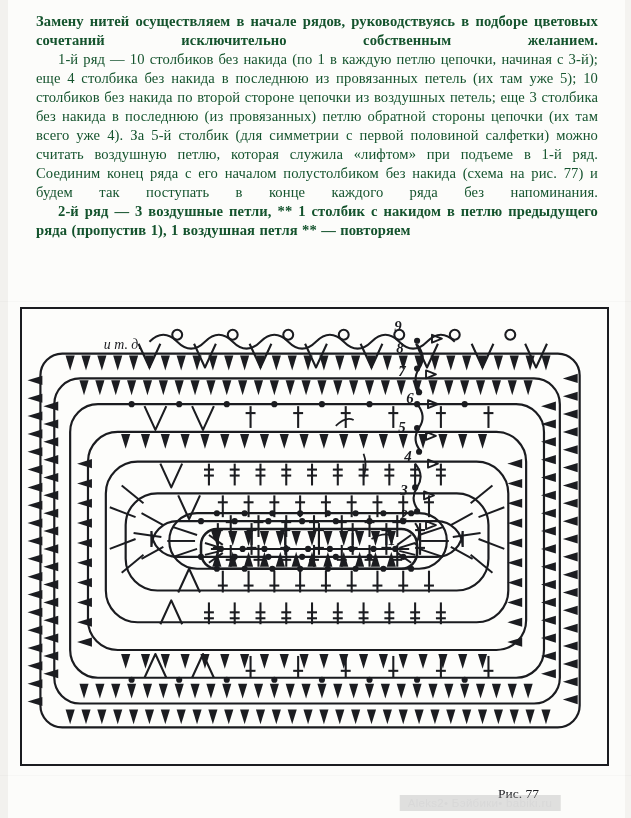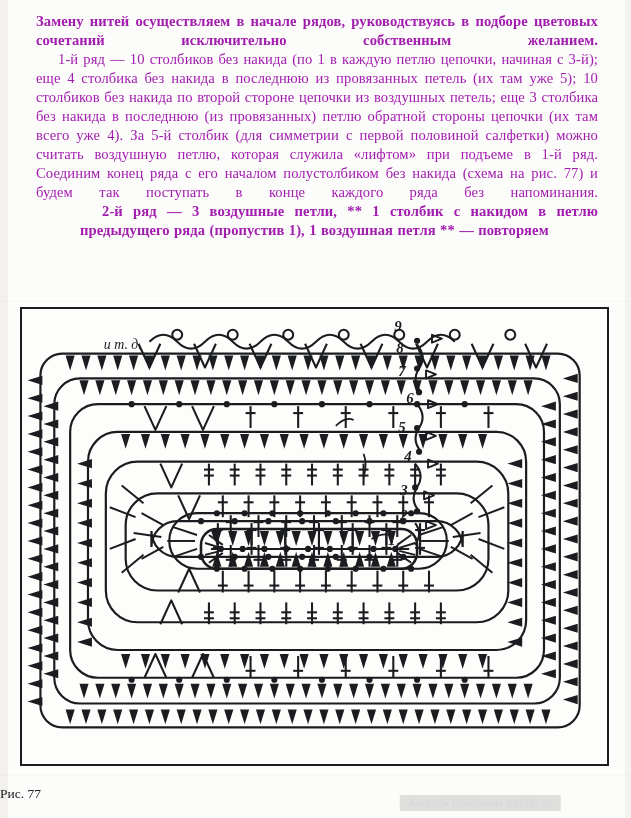--- a/index.html
+++ b/index.html
@@ -32,7 +32,7 @@
     text-align-last:justify;
     letter-spacing:.1px;
     word-spacing:.6px;
-    color:#a21caf;
+    color:#14532d;
   }
   p.para.last{ text-align-last:left;margin-left:44px; }
   p.bold{ font-weight:bold; }

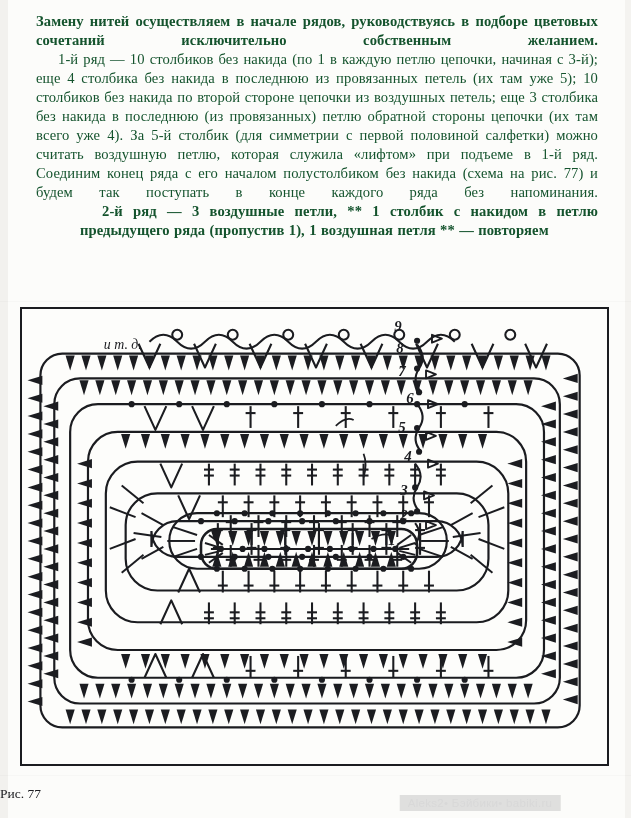--- a/index.html
+++ b/index.html
@@ -34,7 +34,7 @@
     word-spacing:.6px;
     color:#14532d;
   }
-  p.para.last{ text-align-last:left;margin-left:44px; }
+  p.para.last{ text-align-last:left; }
   p.bold{ font-weight:bold; }
   p.ind{ text-indent:22px; }
 

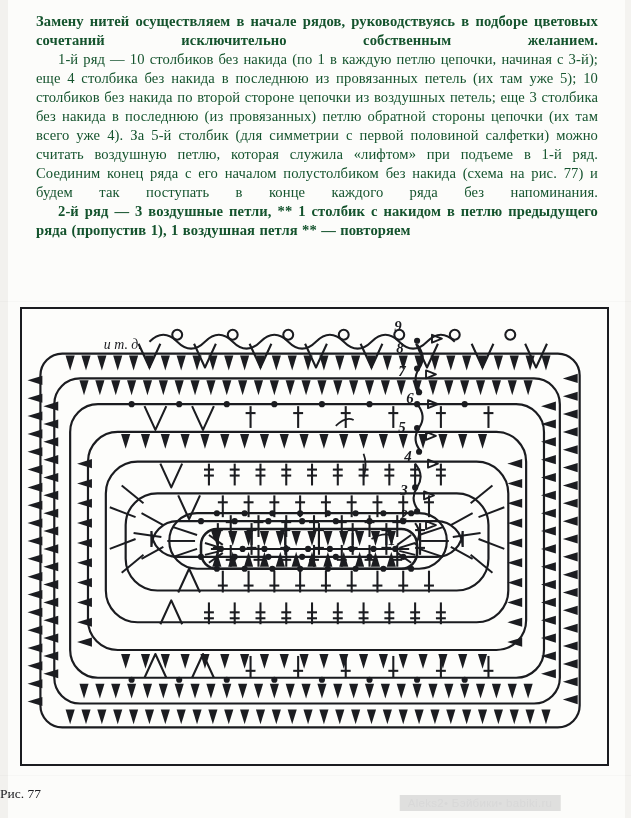--- a/index.html
+++ b/index.html
@@ -54,7 +54,7 @@
   #caption{
     position:absolute;
     left:0;top:786px;width:539px;
-    text-align:left;
+    text-align:right;
     font-size:13.5px;
     color:#1a1b1f;
   }

